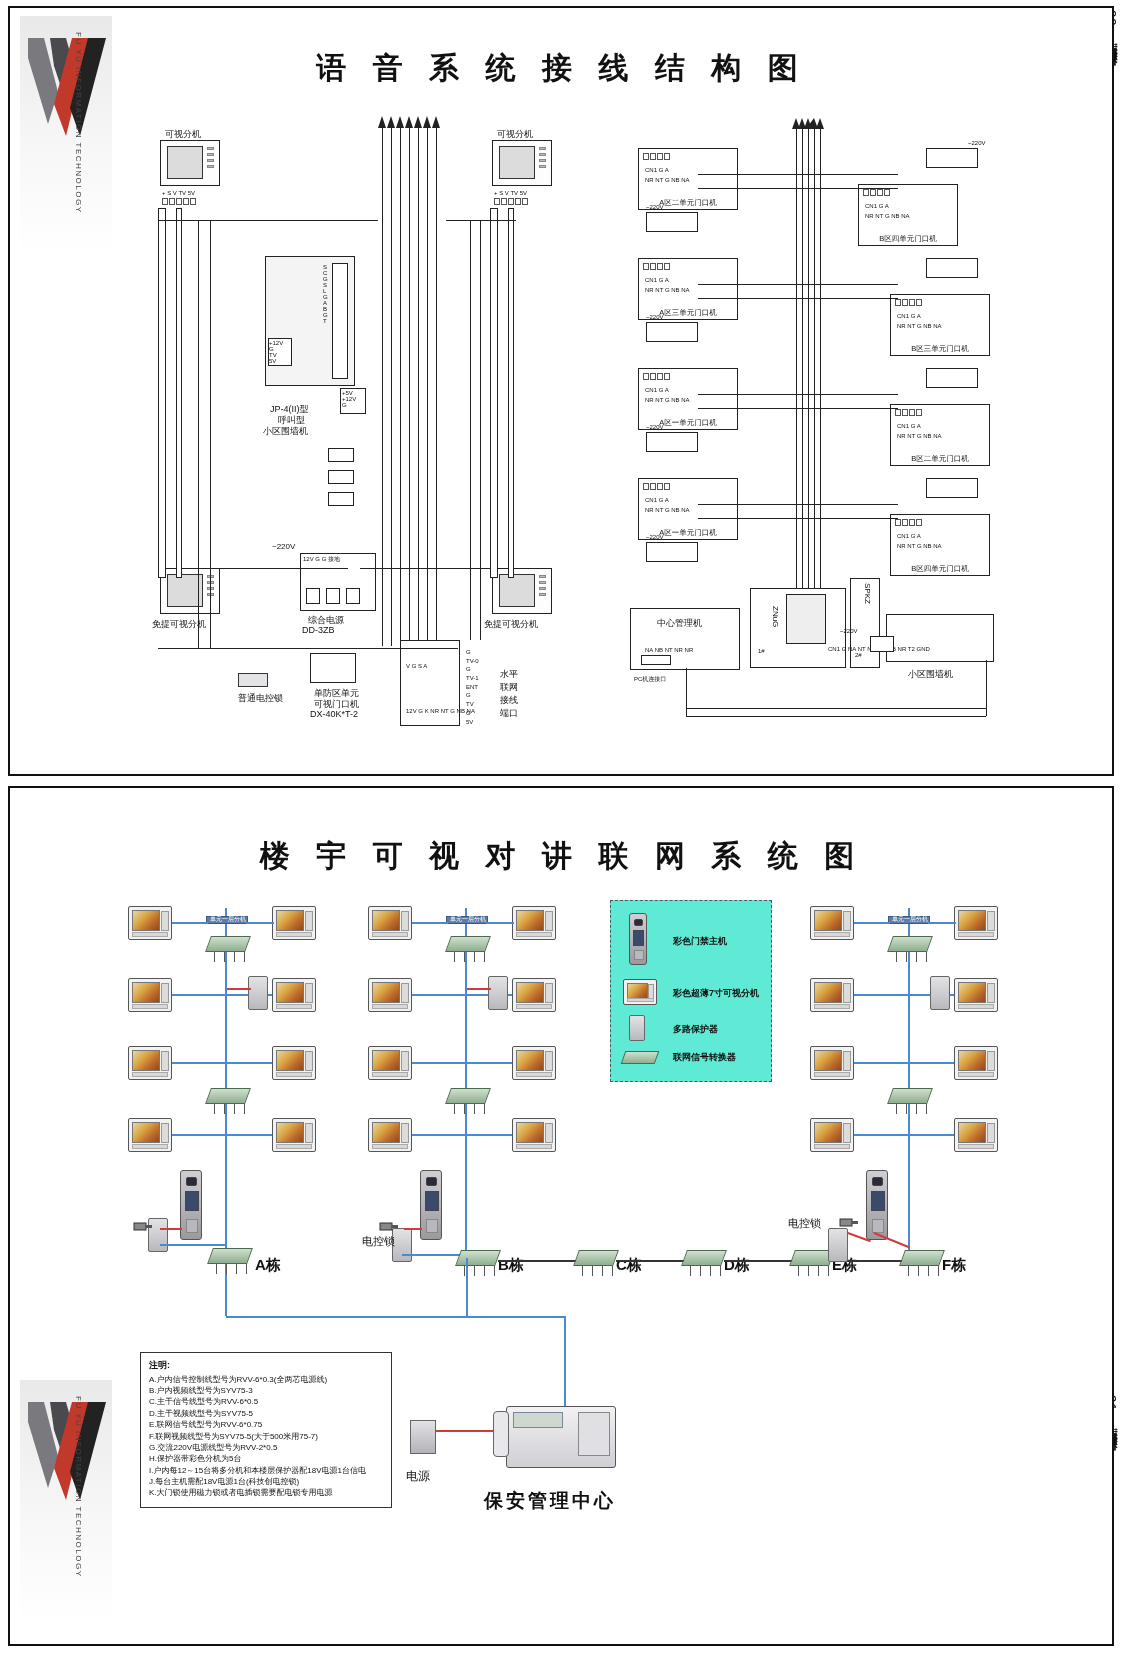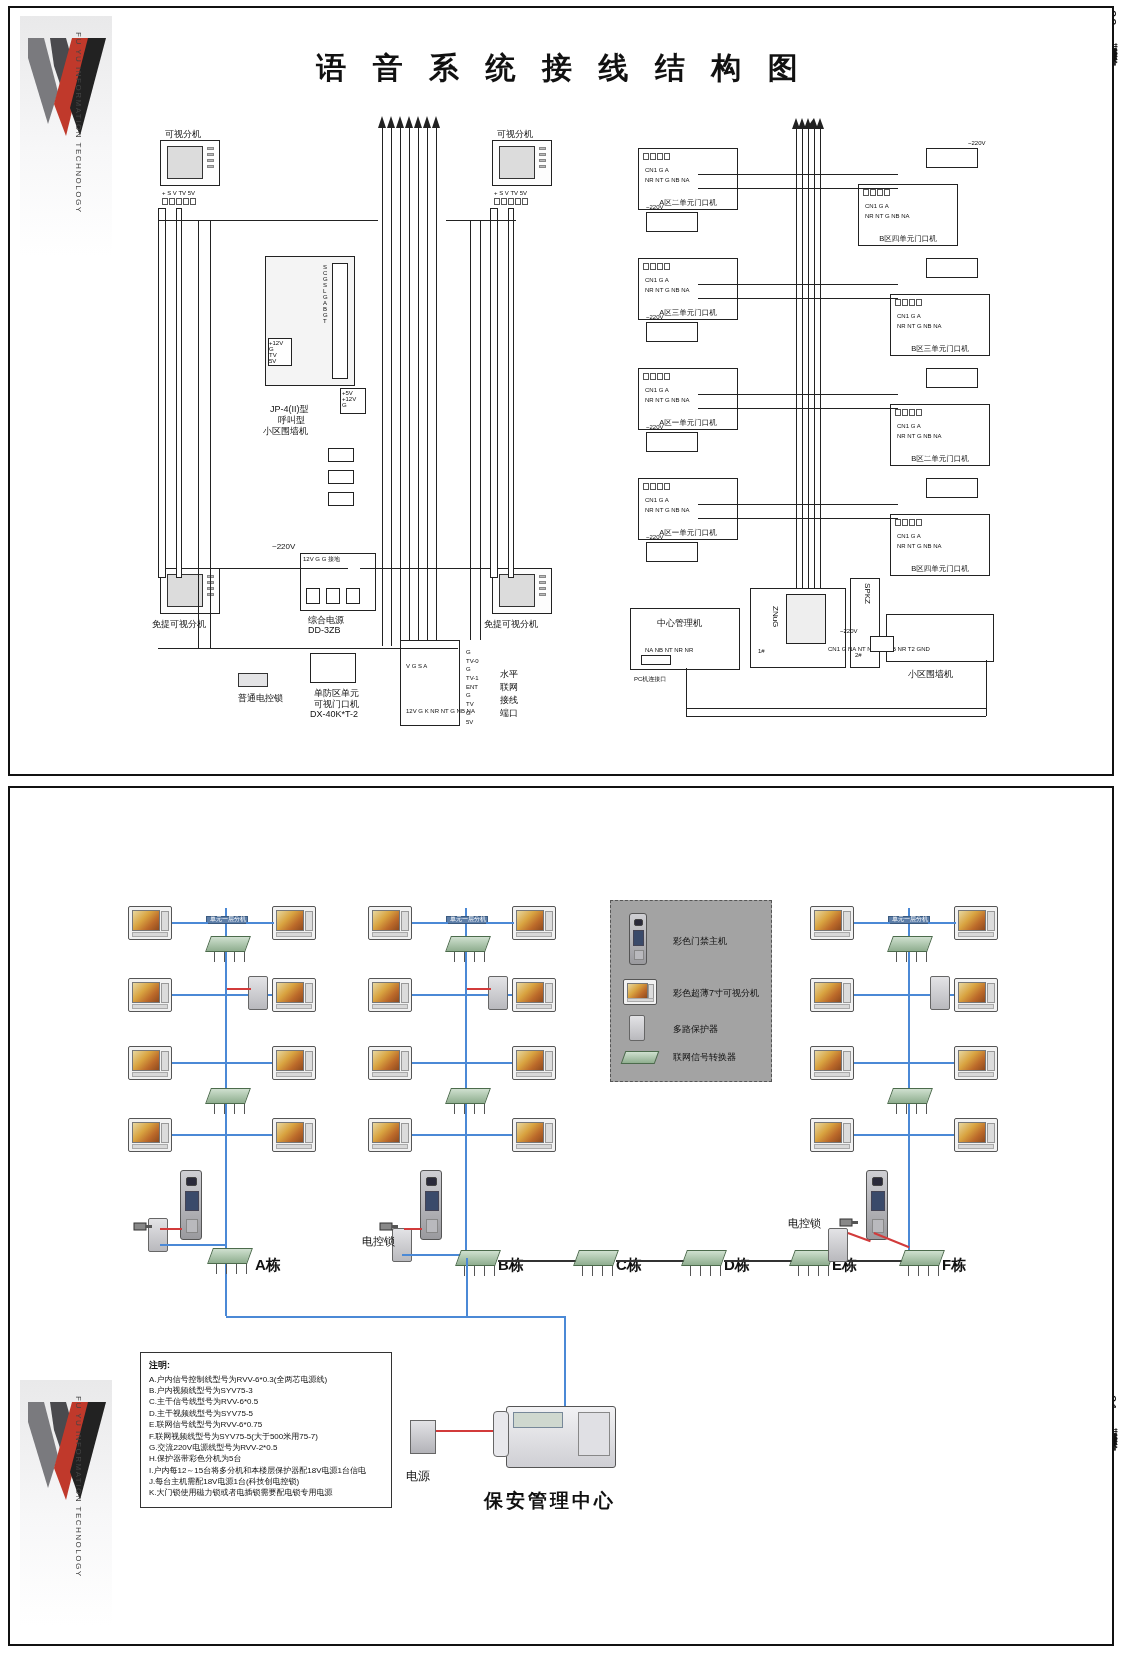--- a/index.html
+++ b/index.html
@@ -293,7 +293,7 @@
     <div class="box" style="left:316px; top:580px; width:14px; height:16px;"></div>
     <div class="box" style="left:336px; top:580px; width:14px; height:16px;"></div>
     <div class="lbl-cn" style="left:298px; top:606px;">综合电源</div>
-    <div class="lbl-cn" style="left:298px; top:617px;">DD-3ZB</div>
+    <div class="lbl-cn" style="left:292px; top:617px;">DD-3ZB</div>
 
     <div class="box-gray" style="left:228px; top:665px; width:30px; height:14px;"></div>
     <div class="lbl-cn" style="left:228px; top:684px;">普通电控锁</div>

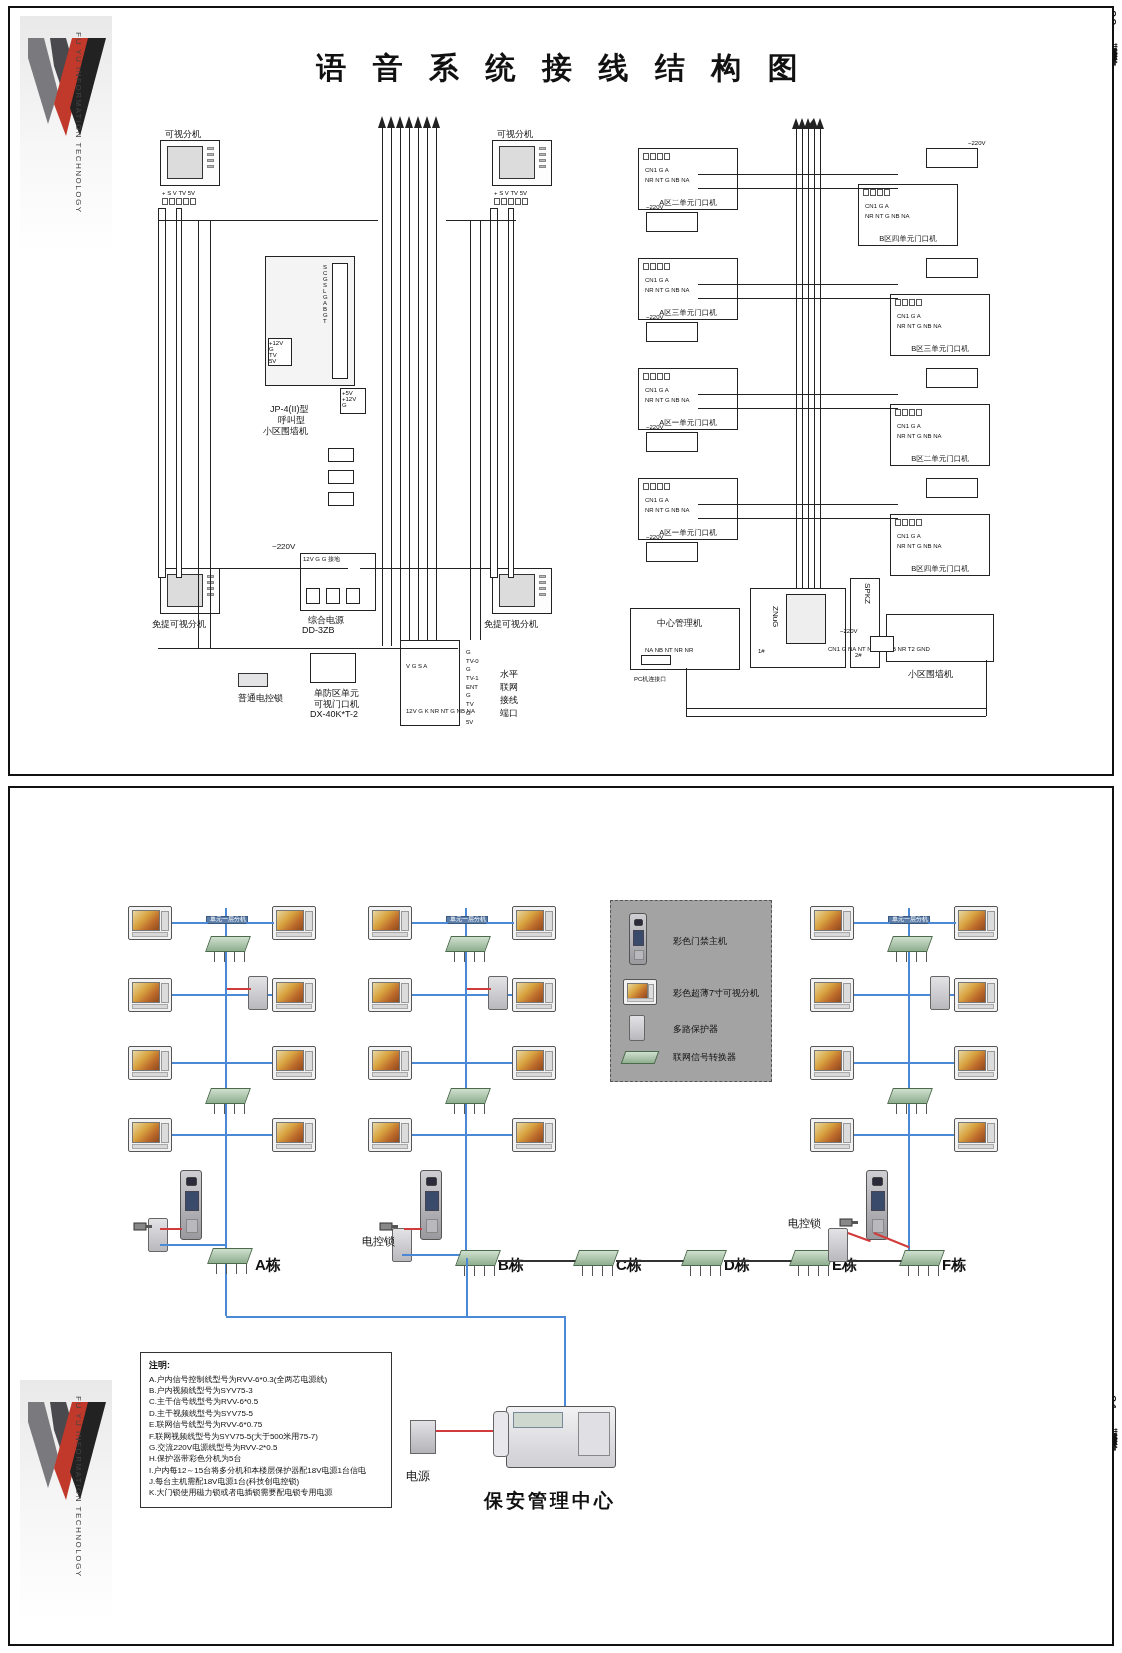--- a/index.html
+++ b/index.html
@@ -499,6 +499,7 @@
       <div class="logo-sub">FU YU INFORMATION TECHNOLOGY</div>
     </div>
 
+    <div class="big-title" id="title-bottom" style="top:48px;">楼 宇 可 视 对 讲 联 网 系 统 图</div>
 
     <div class="bwire" style="left:215px; top:120px; width:2px; height:350px;"></div>
     <div class="bwire" style="left:215px; top:468px; width:2px; height:60px;"></div>

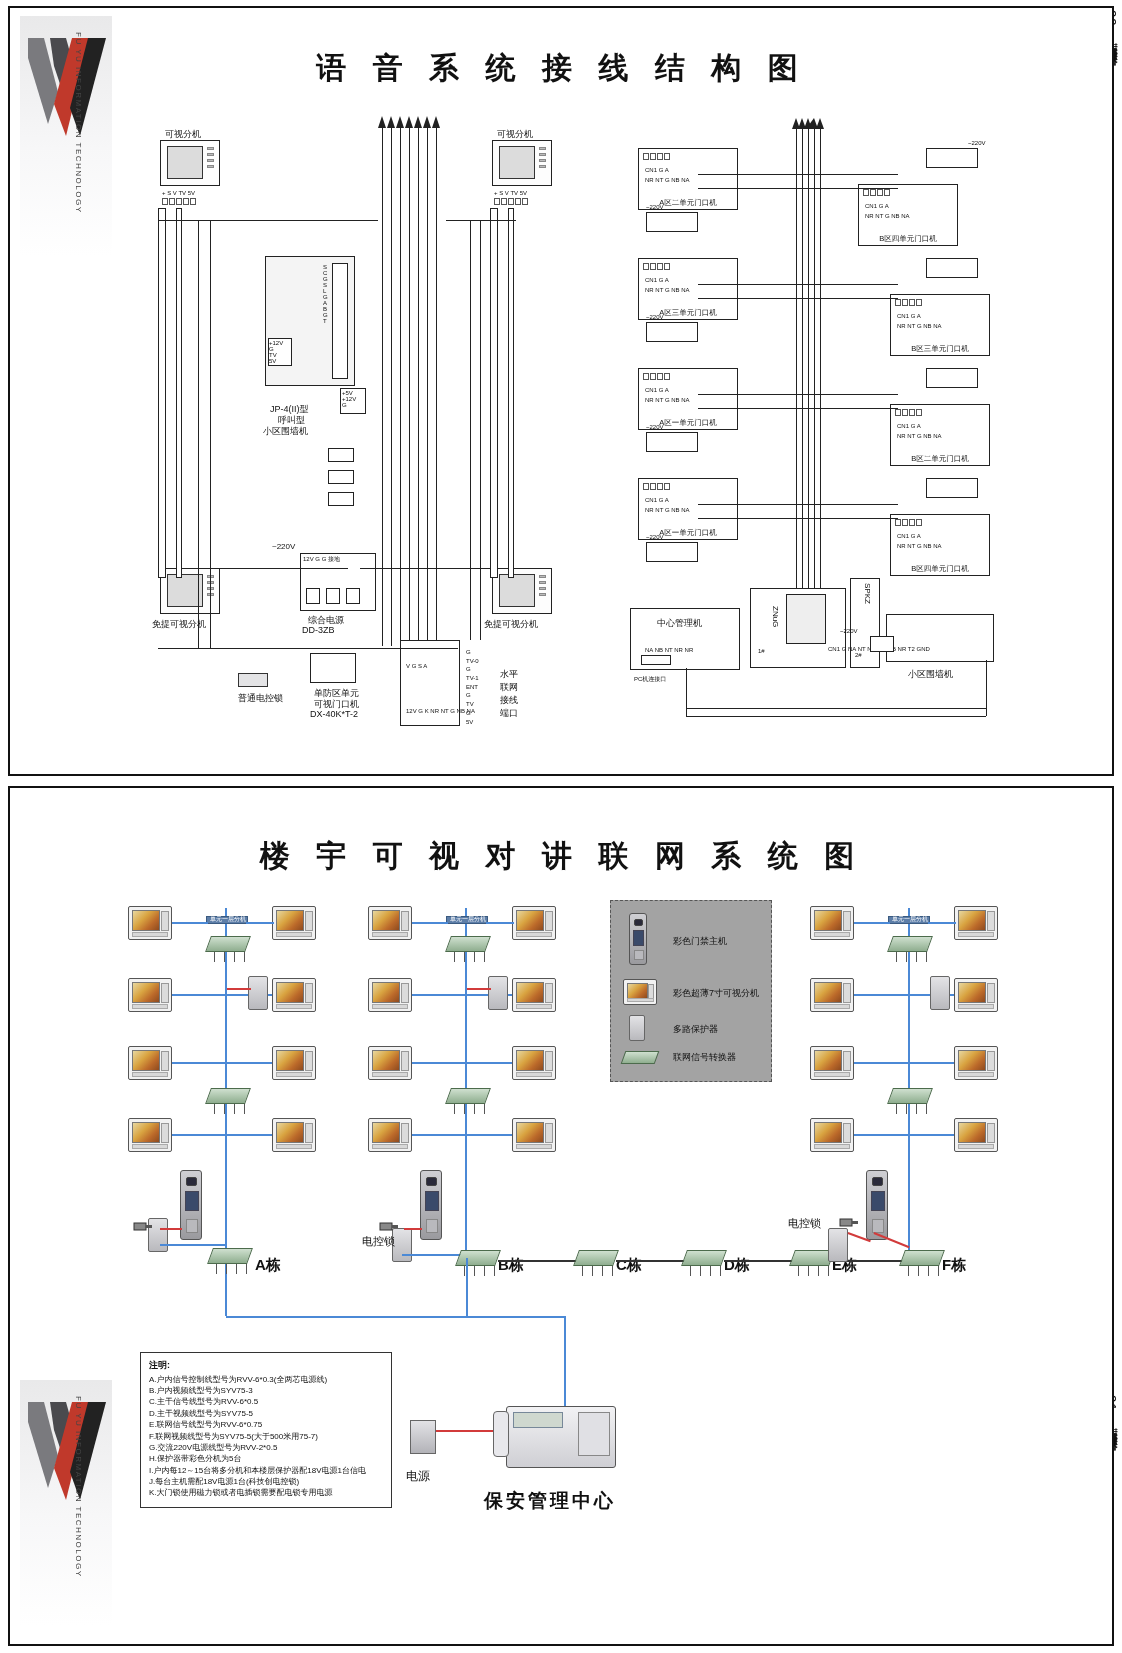--- a/index.html
+++ b/index.html
@@ -139,7 +139,7 @@
   .kwire { position:absolute; background:#333; }
 
   .legend-box {
-    position:absolute; border:1px dashed #555; background:#a3a3a3;
+    position:absolute; border:1px dashed #555; background:#5eead4;font-weight:bold;
   }
   .note-box {
     position:absolute; border:1px solid #333; background:#fff; padding:6px 8px;

